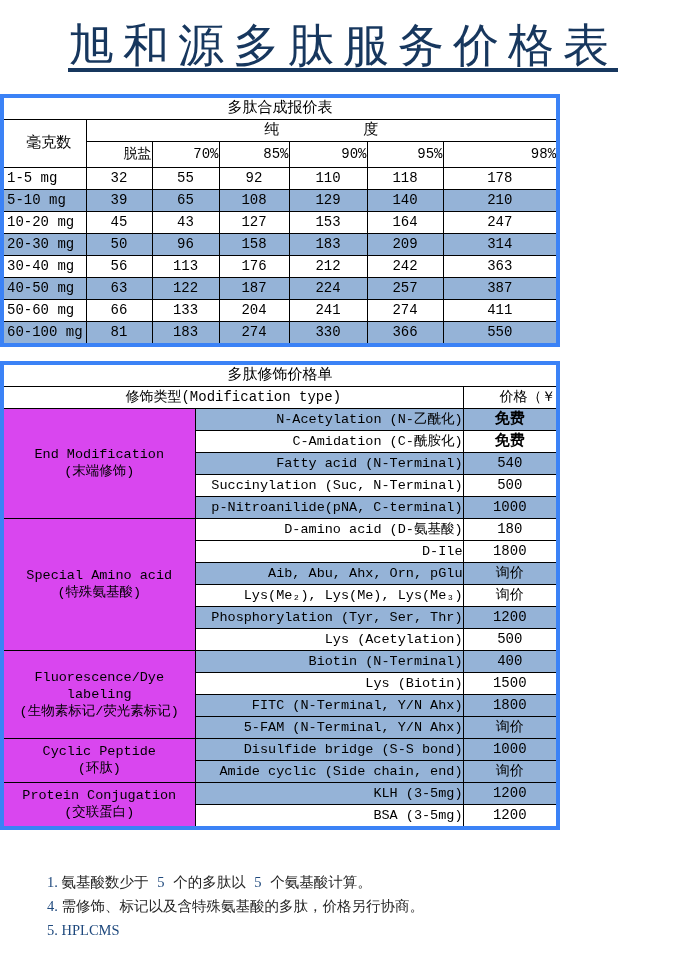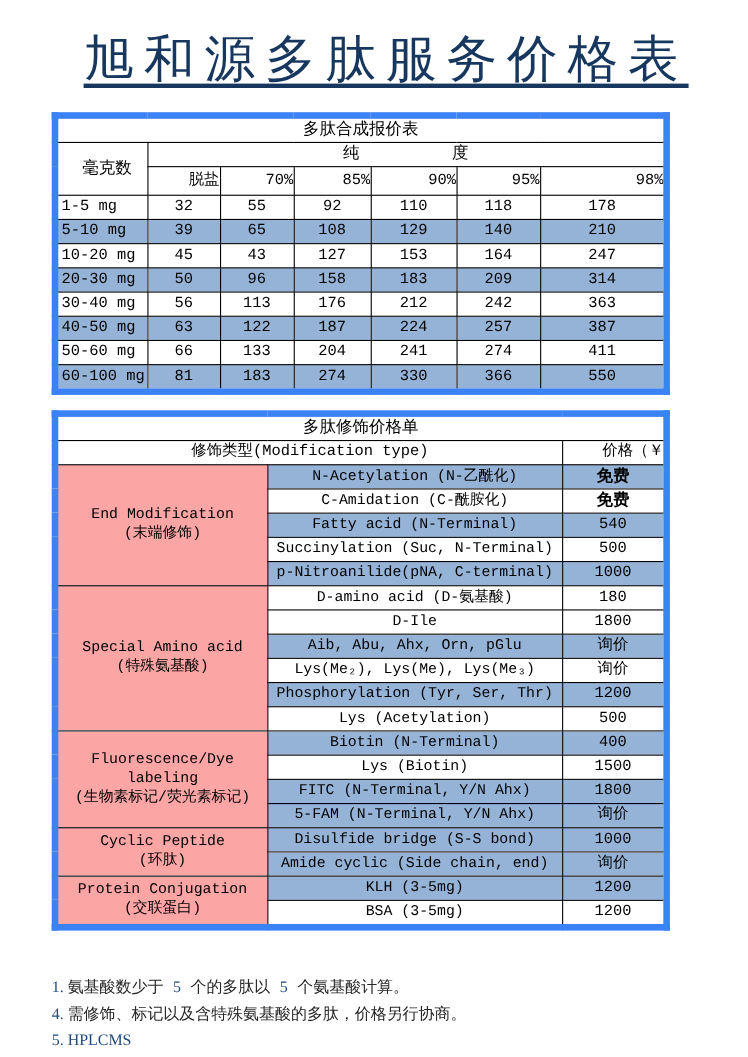--- a/index.html
+++ b/index.html
@@ -17,7 +17,7 @@
     overflow:hidden;
   }
   .doc-title{
-    margin:8px;padding:20px 0 0 68px;
+    margin:0;padding:20px 0 0 68px;
     font-family:"Liberation Serif","DejaVu Serif",serif;
     font-weight:normal;
     font-size:46px;line-height:1.15;

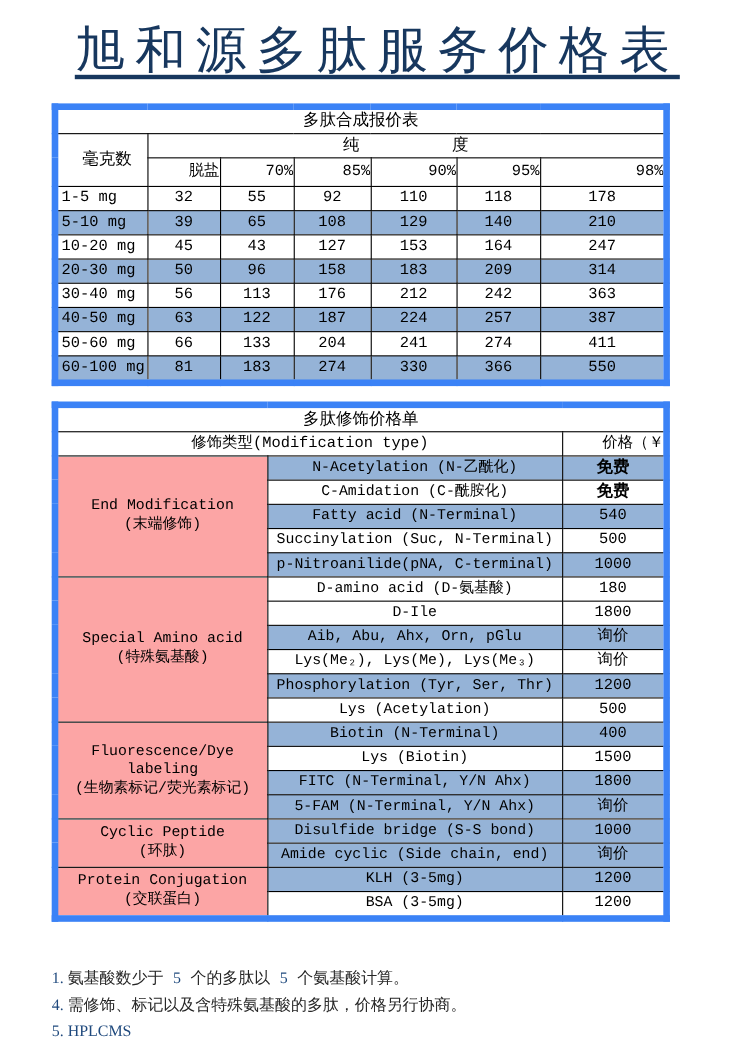--- a/index.html
+++ b/index.html
@@ -29,7 +29,7 @@
   }
   table.tbl{
     border-collapse:collapse;table-layout:fixed;
-    margin-left:47px;border:6px solid #3b82f6;
+    border:4px solid #3b82f6;
     width:556px;
   }
   .tbl th,.tbl td{

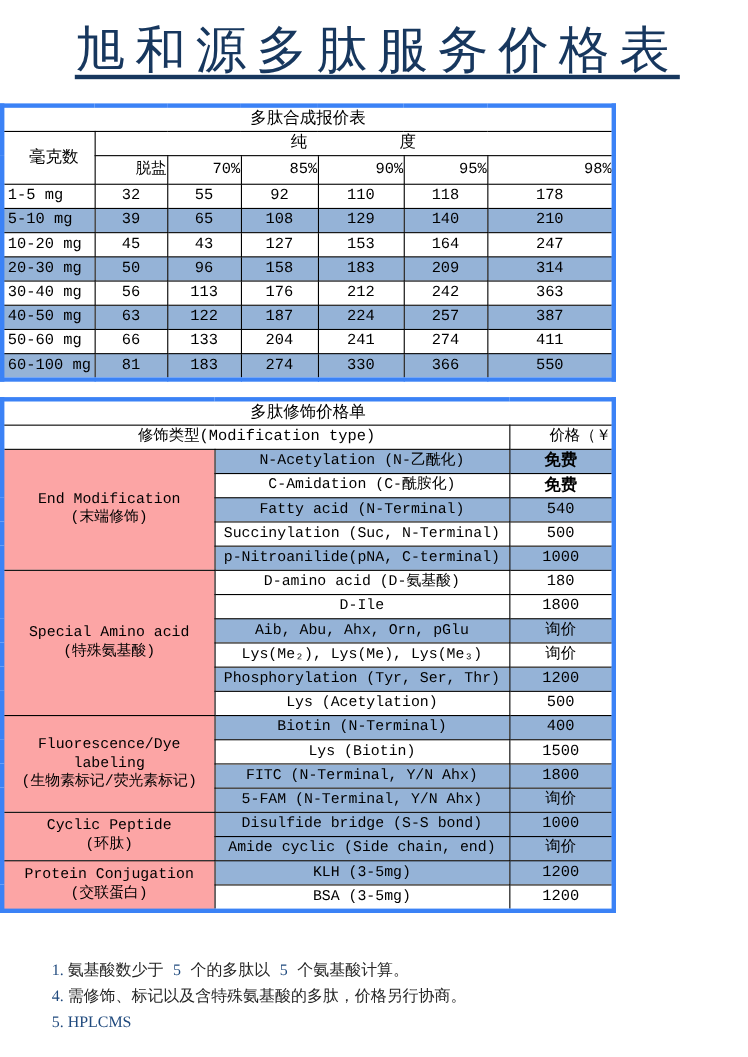--- a/index.html
+++ b/index.html
@@ -56,7 +56,7 @@
   .mod .type-head{font-size:14px;}
   .mod .price-head{font-size:14px;padding-left:36px;}
   .mod .group-cell{font-size:13.5px;line-height:17px;background:#fca5a5;}
-  .mod .name-cell{text-align:center;font-size:13.5px;}
+  .mod .name-cell{text-align:right;font-size:13.5px;}
   .mod .price-cell{font-size:14px;}
   .mod .bold-price{font-weight:bold;font-size:15px;}
   

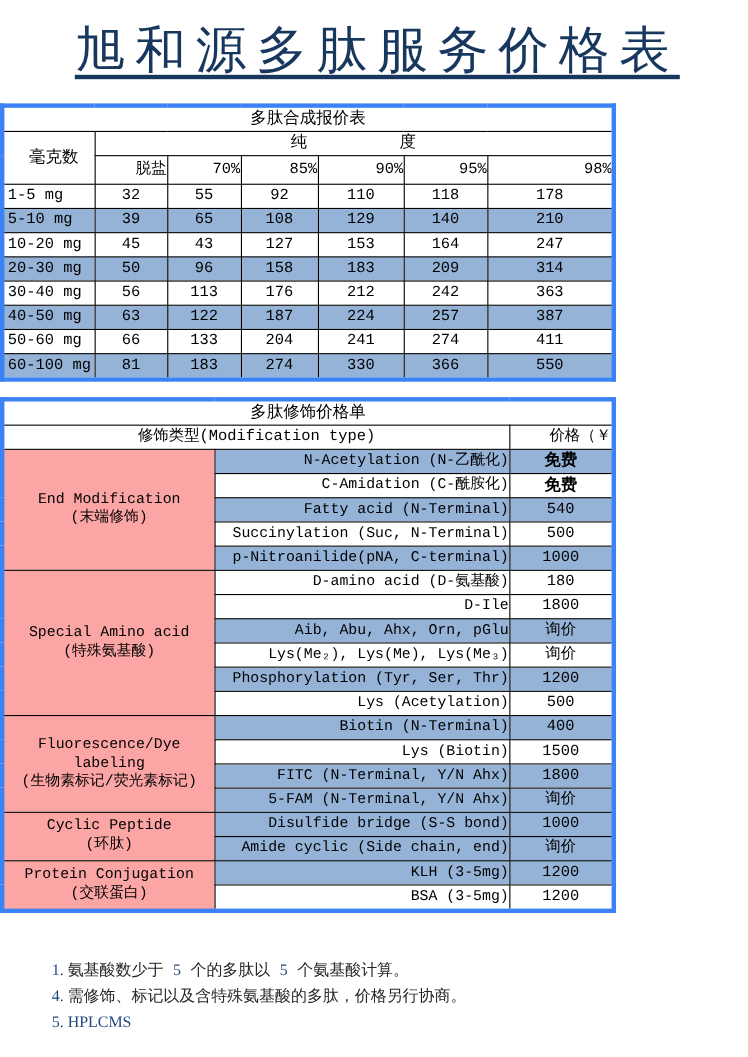--- a/index.html
+++ b/index.html
@@ -55,7 +55,7 @@
   .mod td{height:21.5px;}
   .mod .type-head{font-size:14px;}
   .mod .price-head{font-size:14px;padding-left:36px;}
-  .mod .group-cell{font-size:13.5px;line-height:17px;background:#fca5a5;}
+  .mod .group-cell{font-size:13.5px;line-height:17px;background:#d946ef;}
   .mod .name-cell{text-align:right;font-size:13.5px;}
   .mod .price-cell{font-size:14px;}
   .mod .bold-price{font-weight:bold;font-size:15px;}

